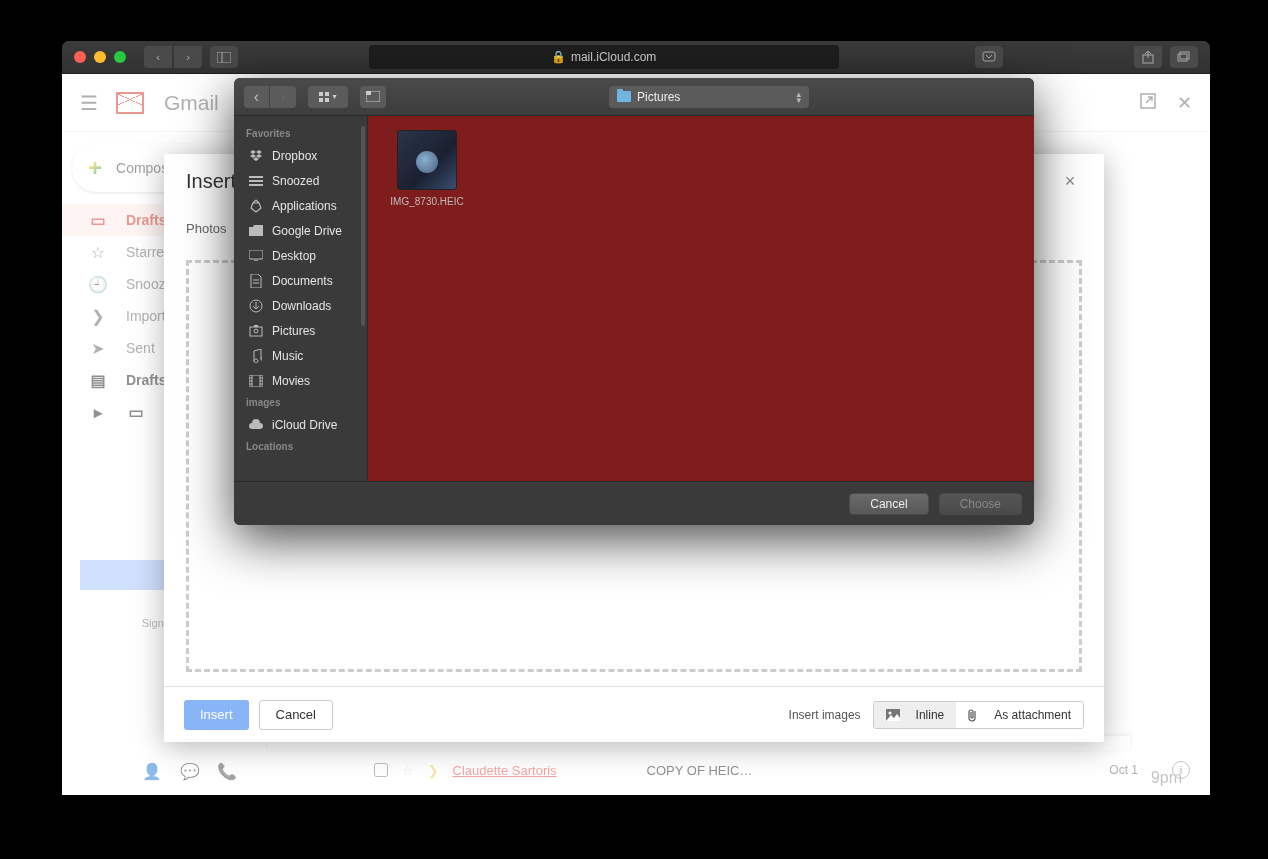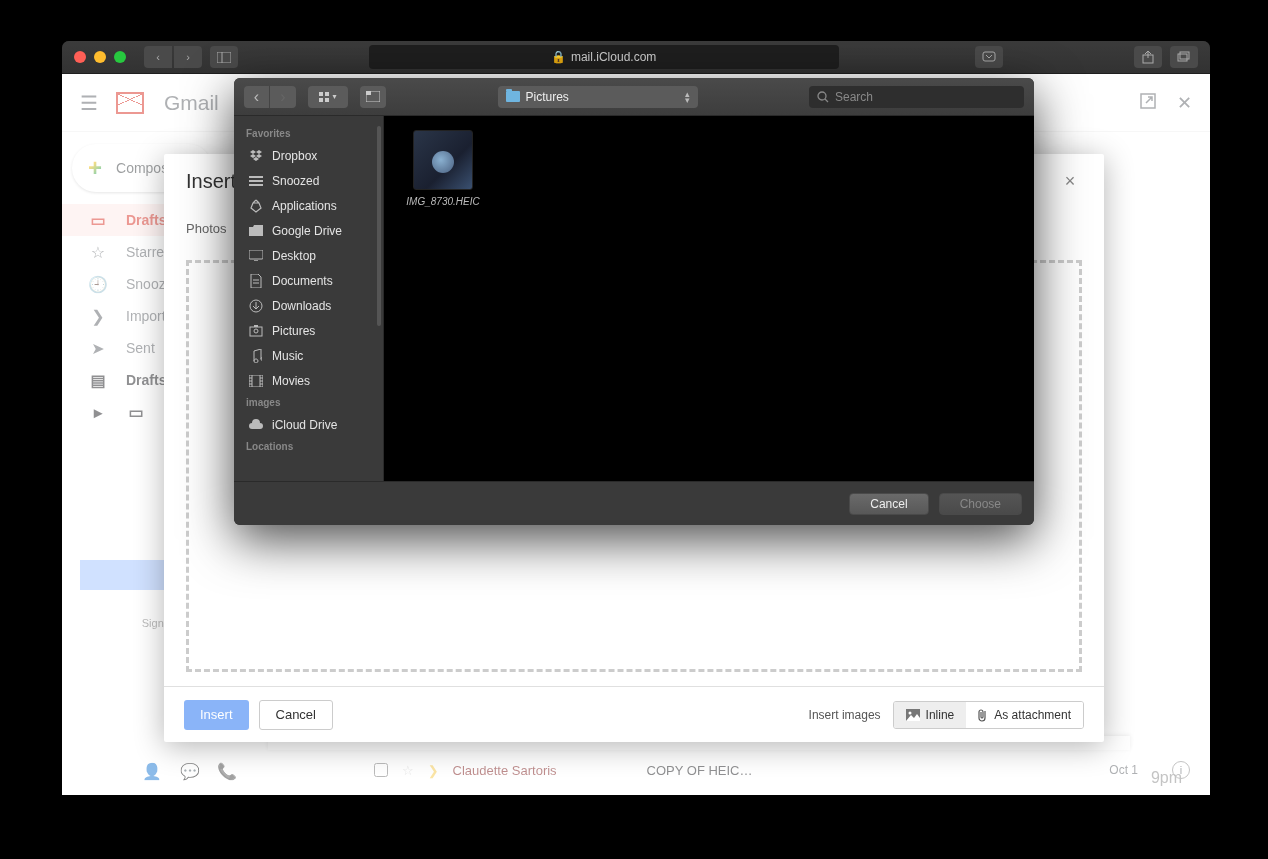--- a/index.html
+++ b/index.html
@@ -289,15 +289,6 @@
       <span>Pictures</span>
       <span class="fn-updown">▴<br>▾</span>
     </div>
-    <div class="fn-search">
-      <span>
-        <svg width="12" height="12">
-            <circle cx="5" cy="5" r="4" fill="none" stroke="#888" stroke-width="1.3"></circle>
-            <line x1="8" y1="8" x2="11" y2="11" stroke="#888" stroke-width="1.3"></line>
-          </svg>
-      </span>
-      <span>Search</span>
-    </div>
   </div>
   <div class="fn-body">
     <div class="fn-sidebar">

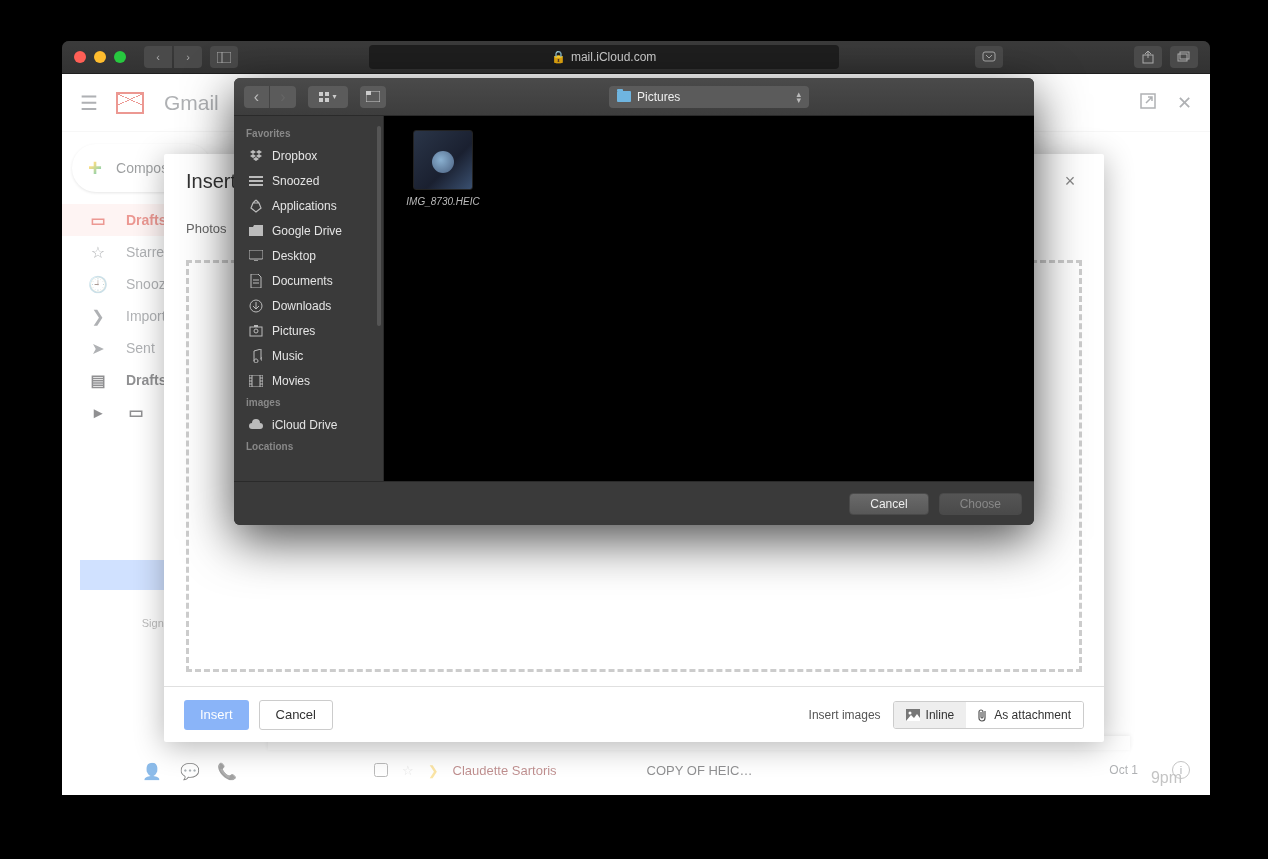--- a/index.html
+++ b/index.html
@@ -78,7 +78,7 @@
   .fn-updown{margin-left:auto;font-size:9px;color:#bbb;line-height:6px;}
   .fn-search{width:215px;height:22px;background:#2e2e2e;border-radius:4px;display:flex;align-items:center;padding:0 8px;gap:6px;color:#888;font-size:12px;}
   .fn-body{flex:1;display:flex;overflow:hidden;}
-  .fn-sidebar{width:150px;background:#3a3a3a;border-right:1px solid #2a2a2a;padding:8px 0;overflow-y:auto;position:relative;}
+  .fn-sidebar{width:134px;background:#3a3a3a;border-right:1px solid #2a2a2a;padding:8px 0;overflow-y:auto;position:relative;}
   .fn-sidebar::after{content:"";position:absolute;right:2px;top:10px;width:4px;height:200px;background:#555;border-radius:2px;}
   .fn-section{font-size:10px;color:#888;padding:4px 12px;font-weight:600;}
   .fn-item{height:25px;display:flex;align-items:center;padding-left:14px;gap:8px;font-size:12px;color:#e4e4e4;}

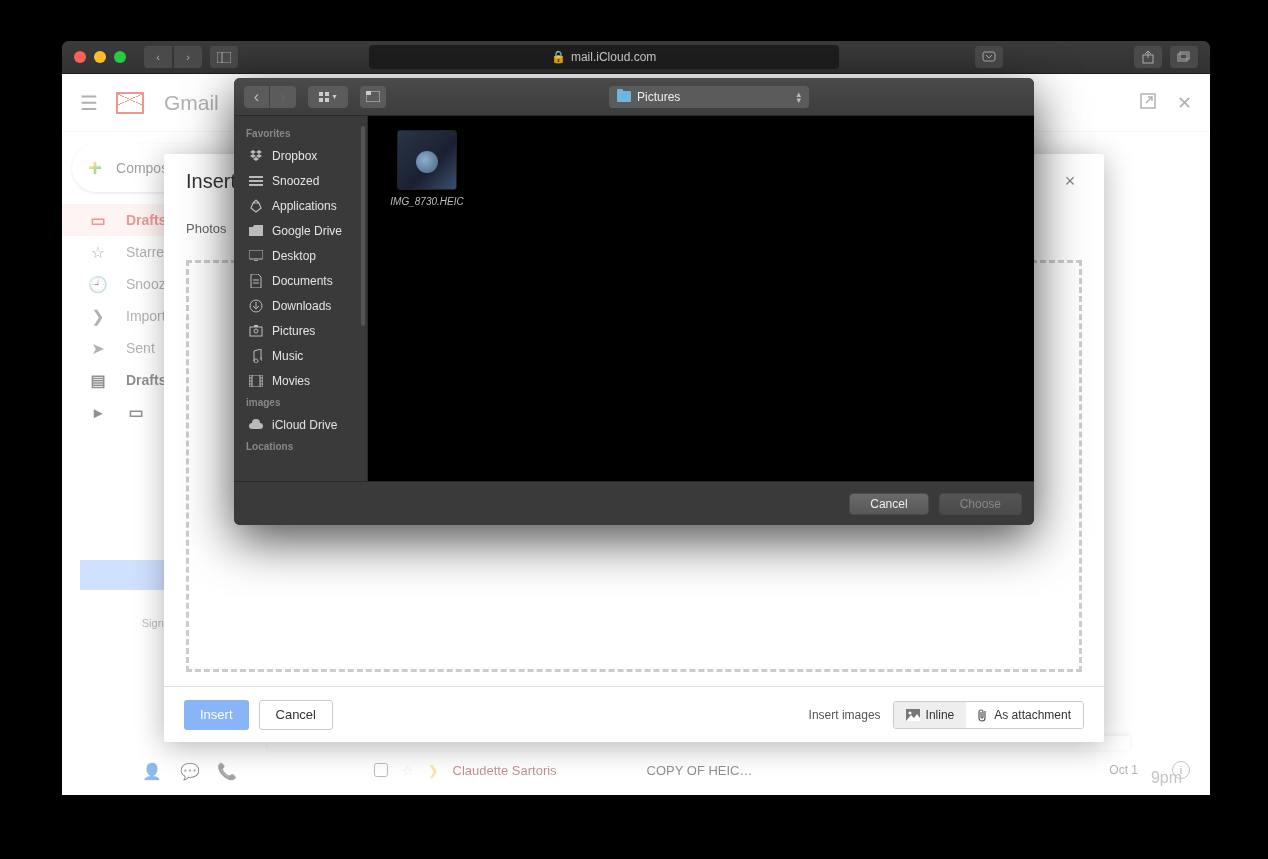--- a/index.html
+++ b/index.html
@@ -83,7 +83,7 @@
   .fn-section{font-size:10px;color:#888;padding:4px 12px;font-weight:600;}
   .fn-item{height:25px;display:flex;align-items:center;padding-left:14px;gap:8px;font-size:12px;color:#e4e4e4;}
   .fn-ico{width:16px;height:16px;display:flex;align-items:center;justify-content:center;color:#bbb;font-size:13px;}
-  .fn-files{flex:1;background:#000000;padding:14px;display:flex;align-content:flex-start;flex-wrap:wrap;gap:18px;font-style:italic;}
+  .fn-files{flex:1;background:#7f1d1d;padding:14px;display:flex;align-content:flex-start;flex-wrap:wrap;gap:18px;}
   .fn-file{width:90px;display:flex;flex-direction:column;align-items:center;gap:6px;}
   .fn-thumb{width:60px;height:60px;background:linear-gradient(135deg,#2a3548 0%,#1a2030 60%,#3a5070 100%);border-radius:3px;border:1px solid #222;position:relative;}
   .fn-thumb::after{content:"";position:absolute;left:18px;top:20px;width:22px;height:22px;border-radius:50%;background:radial-gradient(circle at 40% 40%,#8ab0d0,#4a6080);}

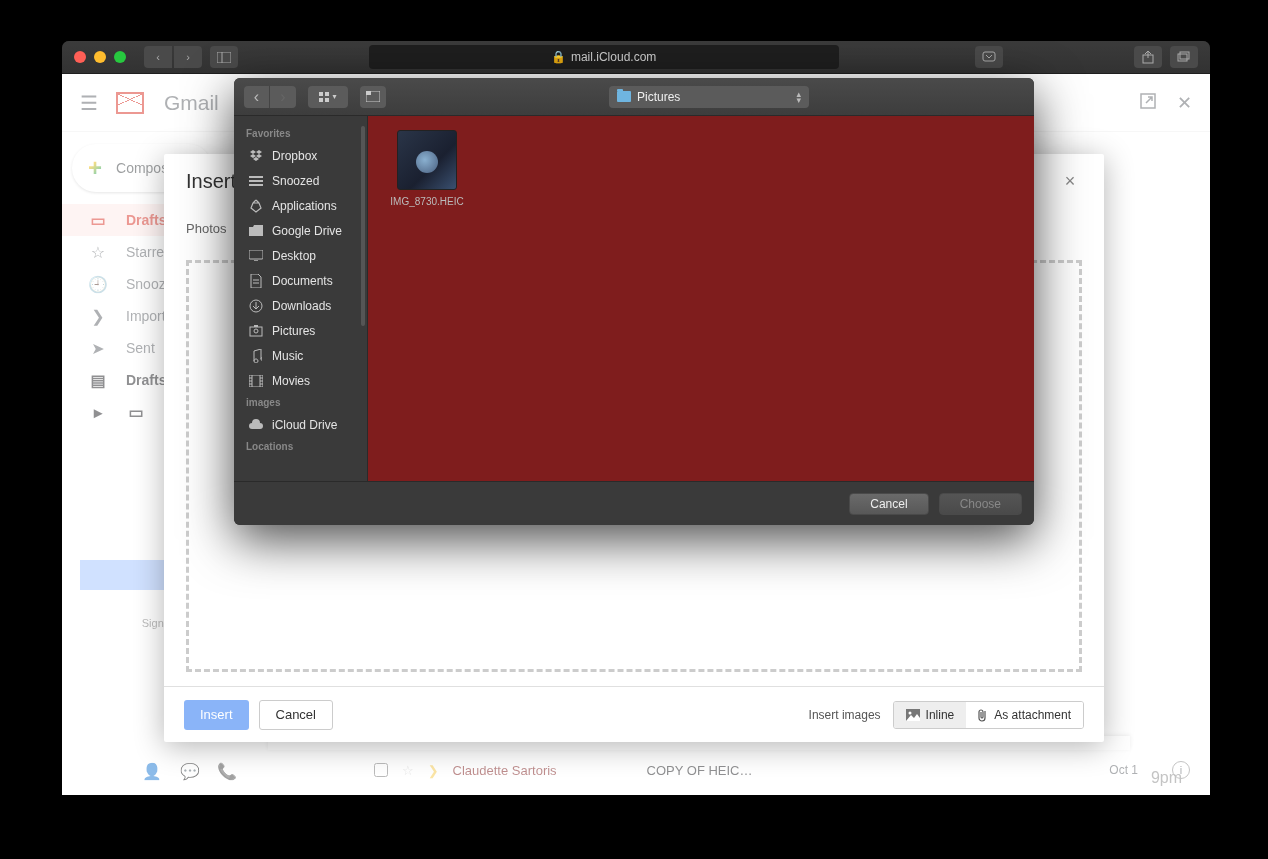--- a/index.html
+++ b/index.html
@@ -61,7 +61,7 @@
   .btn.secondary{background:#fff;border:1px solid #ccc;color:#333;}
   .ins-right{margin-left:auto;display:flex;align-items:center;gap:12px;font-size:12px;color:#555;}
   .seg{display:flex;border:1px solid #ccc;border-radius:3px;overflow:hidden;}
-  .seg-btn{padding:6px 12px;display:flex;align-items:center;gap:6px;font-size:12px;color:#333;background:#fff;}
+  .seg-btn{padding:6px 12px;display:flex;align-items:center;gap:16px;font-size:12px;color:#333;background:#fff;}
   .seg-btn.active{background:#eee;}
   
   

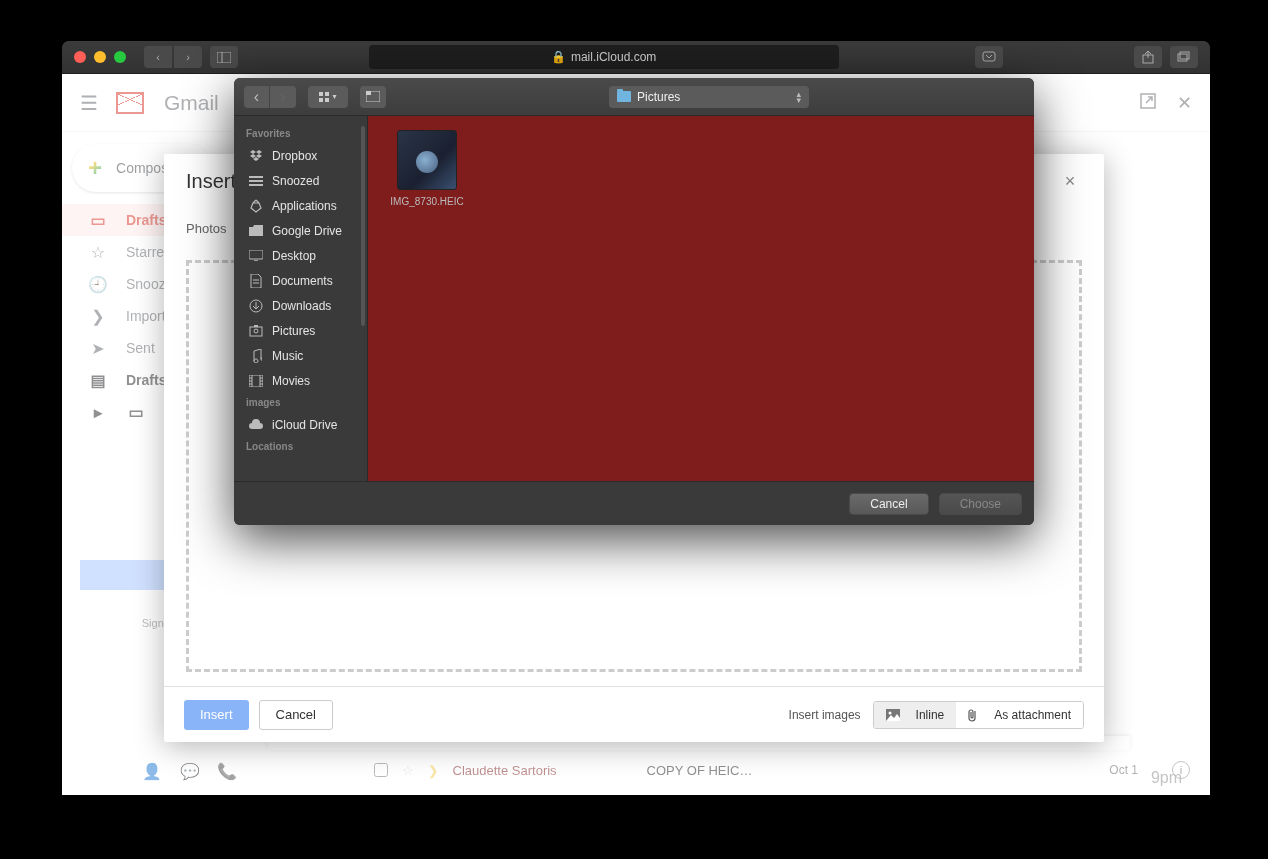--- a/index.html
+++ b/index.html
@@ -39,7 +39,7 @@
   .gmail-footer{position:absolute;left:0;right:0;bottom:0;height:48px;display:flex;align-items:center;}
   .footer-icons{display:flex;gap:18px;padding-left:80px;color:#5f6368;}
   .mail-row{position:absolute;left:312px;right:0;bottom:5px;height:40px;display:flex;align-items:center;gap:14px;font-size:13px;color:#5f6368;padding-right:20px;}
-  .mail-row .sender{color:#7f1d1d;font-weight:500;width:180px;}
+  .mail-row .sender{color:#ef4444;font-weight:500;width:180px;text-decoration:underline;}
   .mail-row .subj{color:#202124;flex:0 0 170px;white-space:nowrap;overflow:hidden;text-overflow:ellipsis;}
   .mail-row .date{margin-left:auto;font-size:12px;}
   .info-ico{width:18px;height:18px;border:1.5px solid #888;border-radius:50%;display:flex;align-items:center;justify-content:center;font-size:11px;margin-left:20px;}

